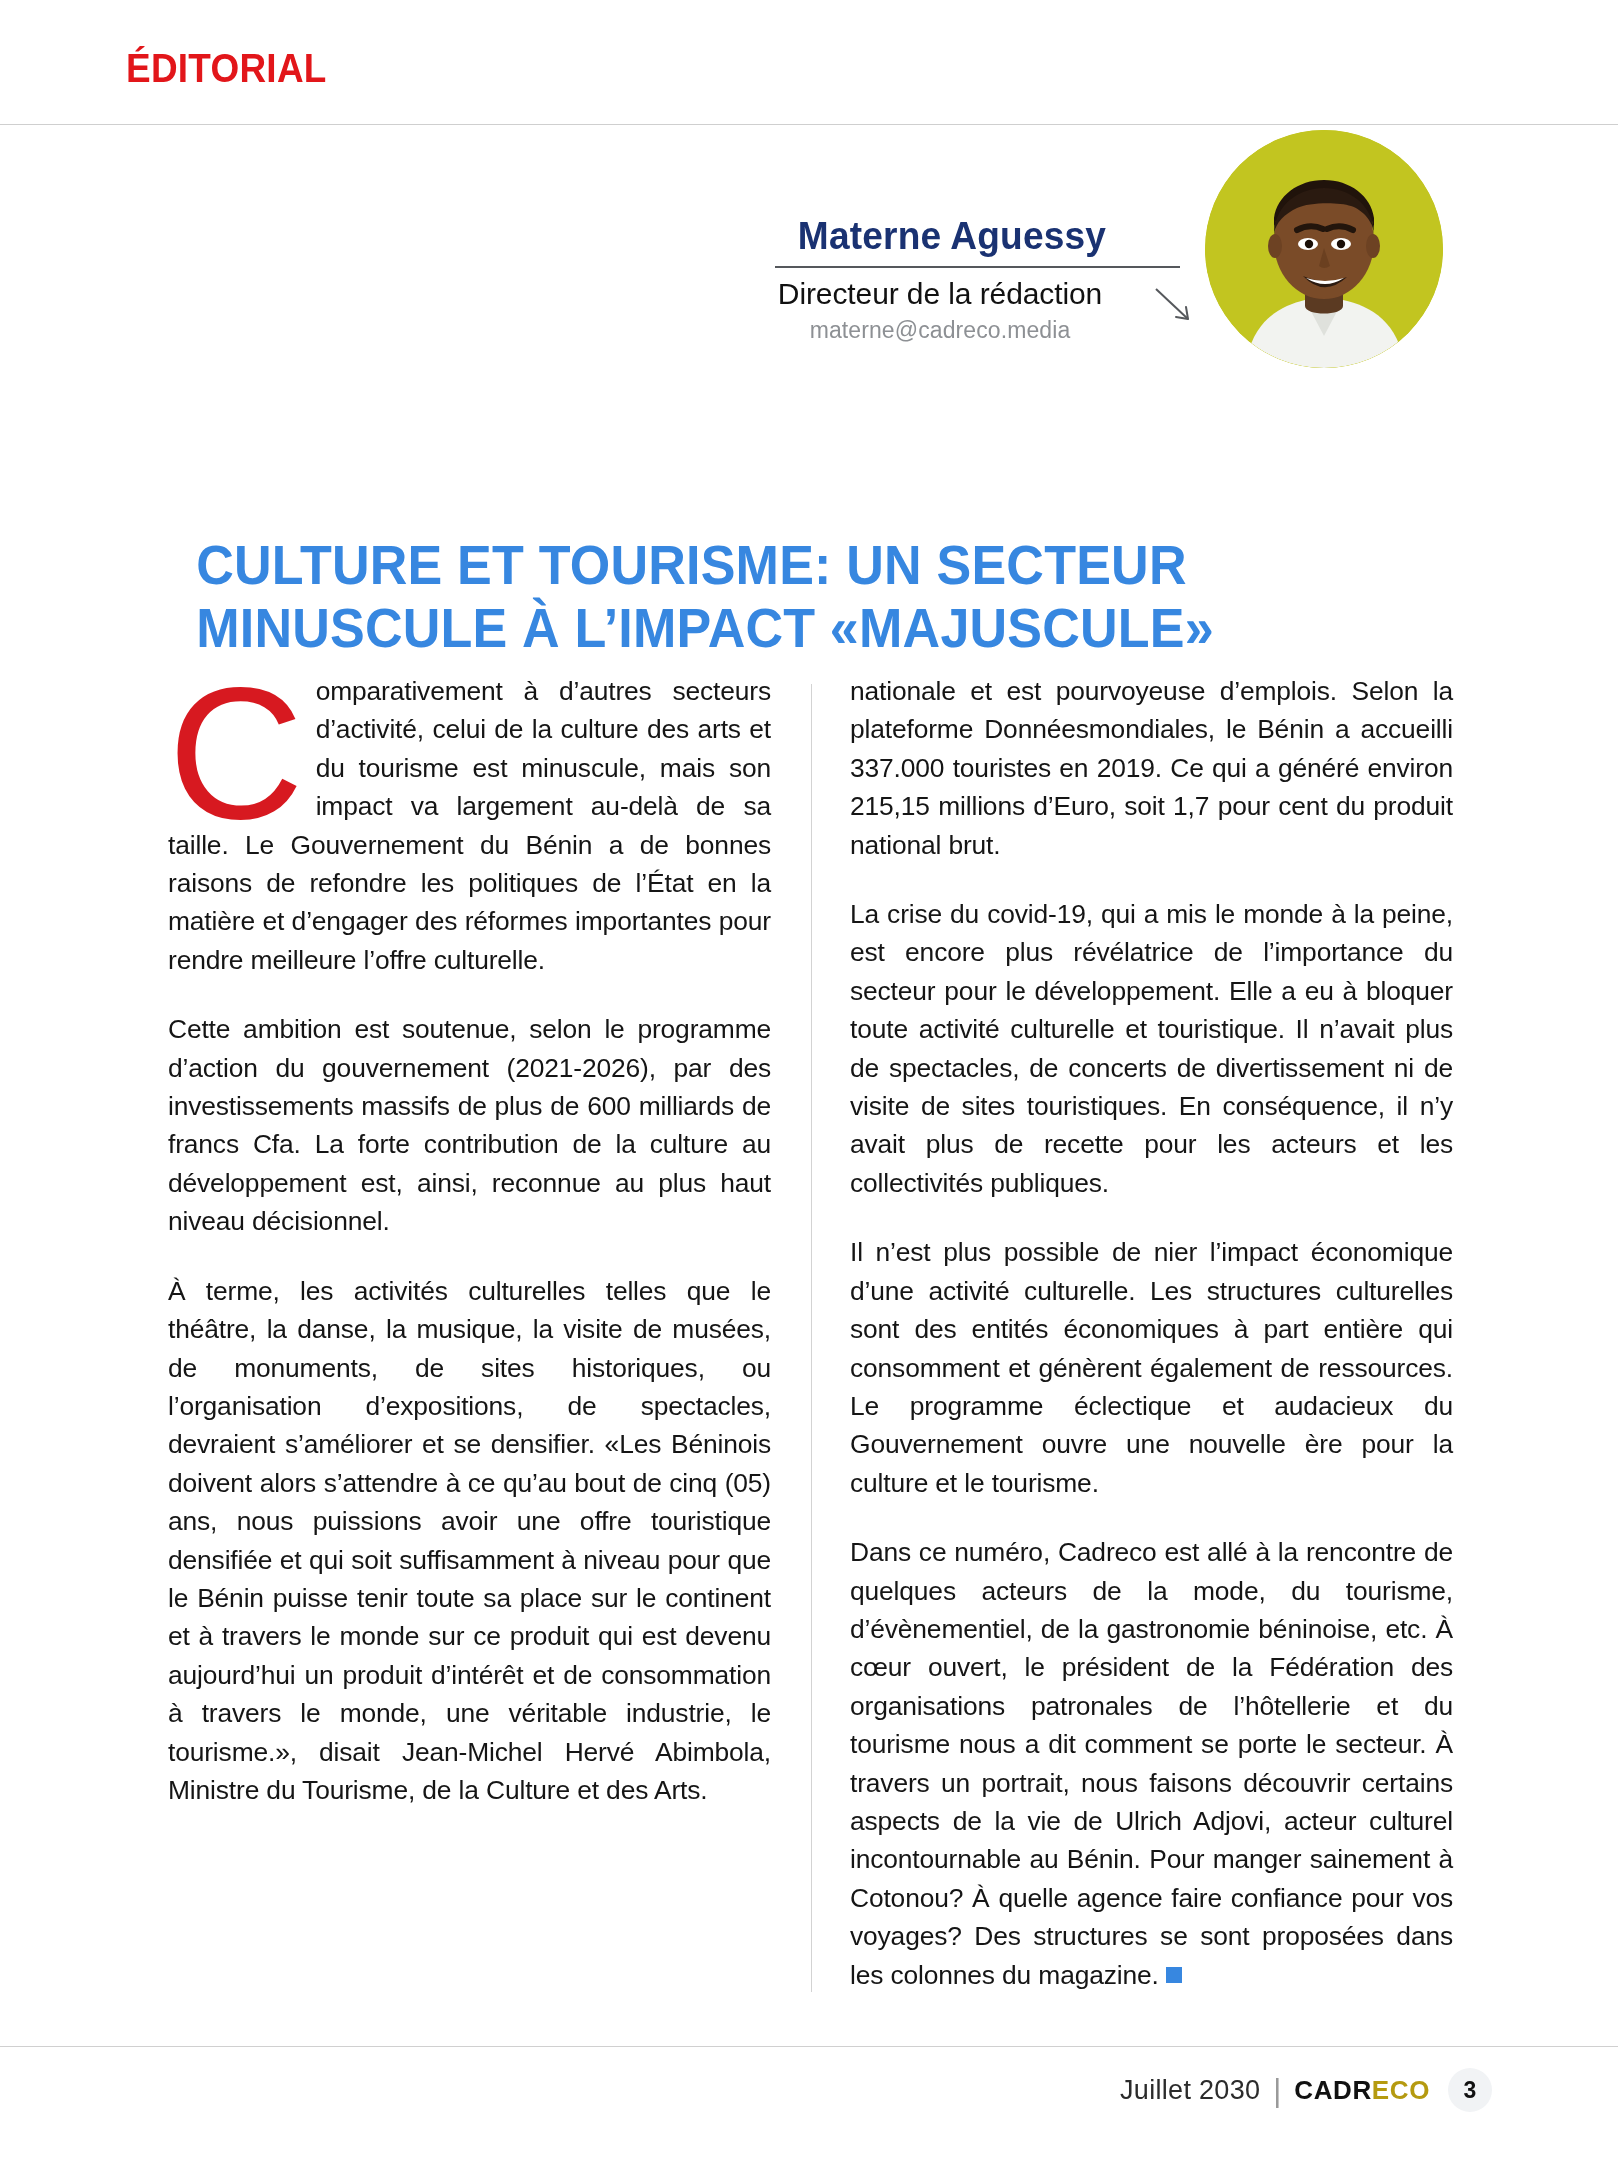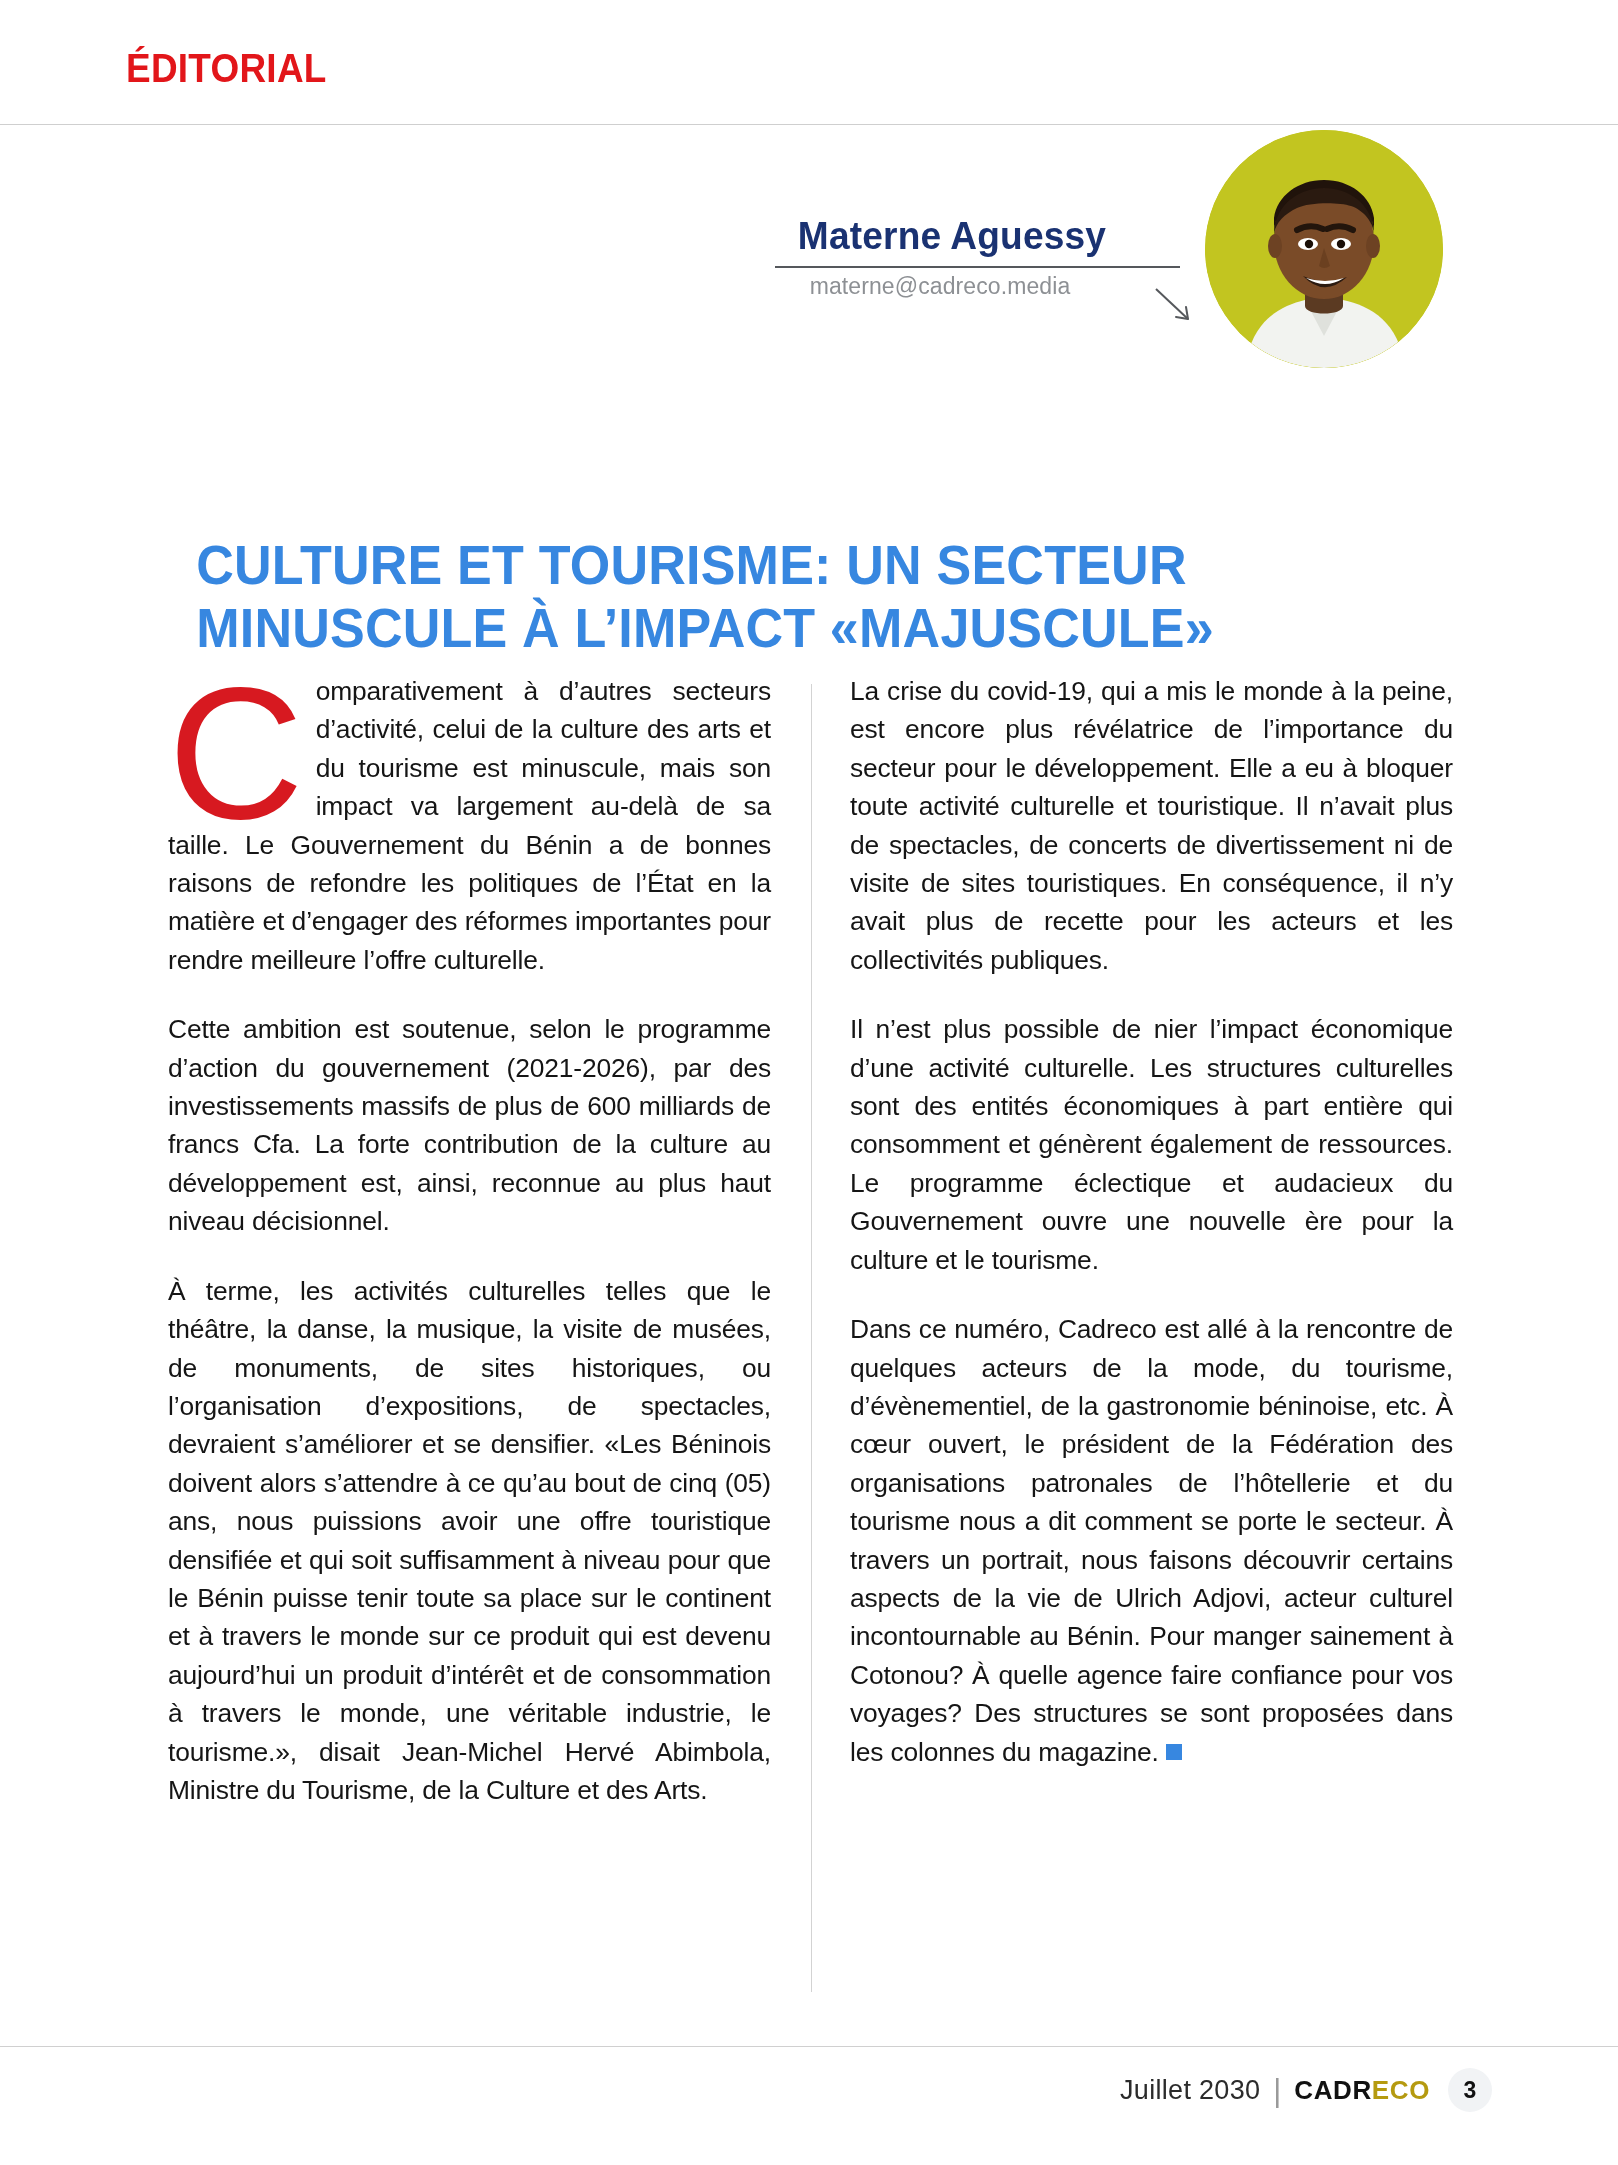--- a/index.html
+++ b/index.html
@@ -255,6 +255,7 @@
 <div class="byline">
   <div class="byline-name">Materne Aguessy</div>
   <div class="byline-rule"></div>
+  <div class="byline-role">Directeur de la rédaction</div>
   <div class="byline-mail">materne@cadreco.media</div>
 </div>
 

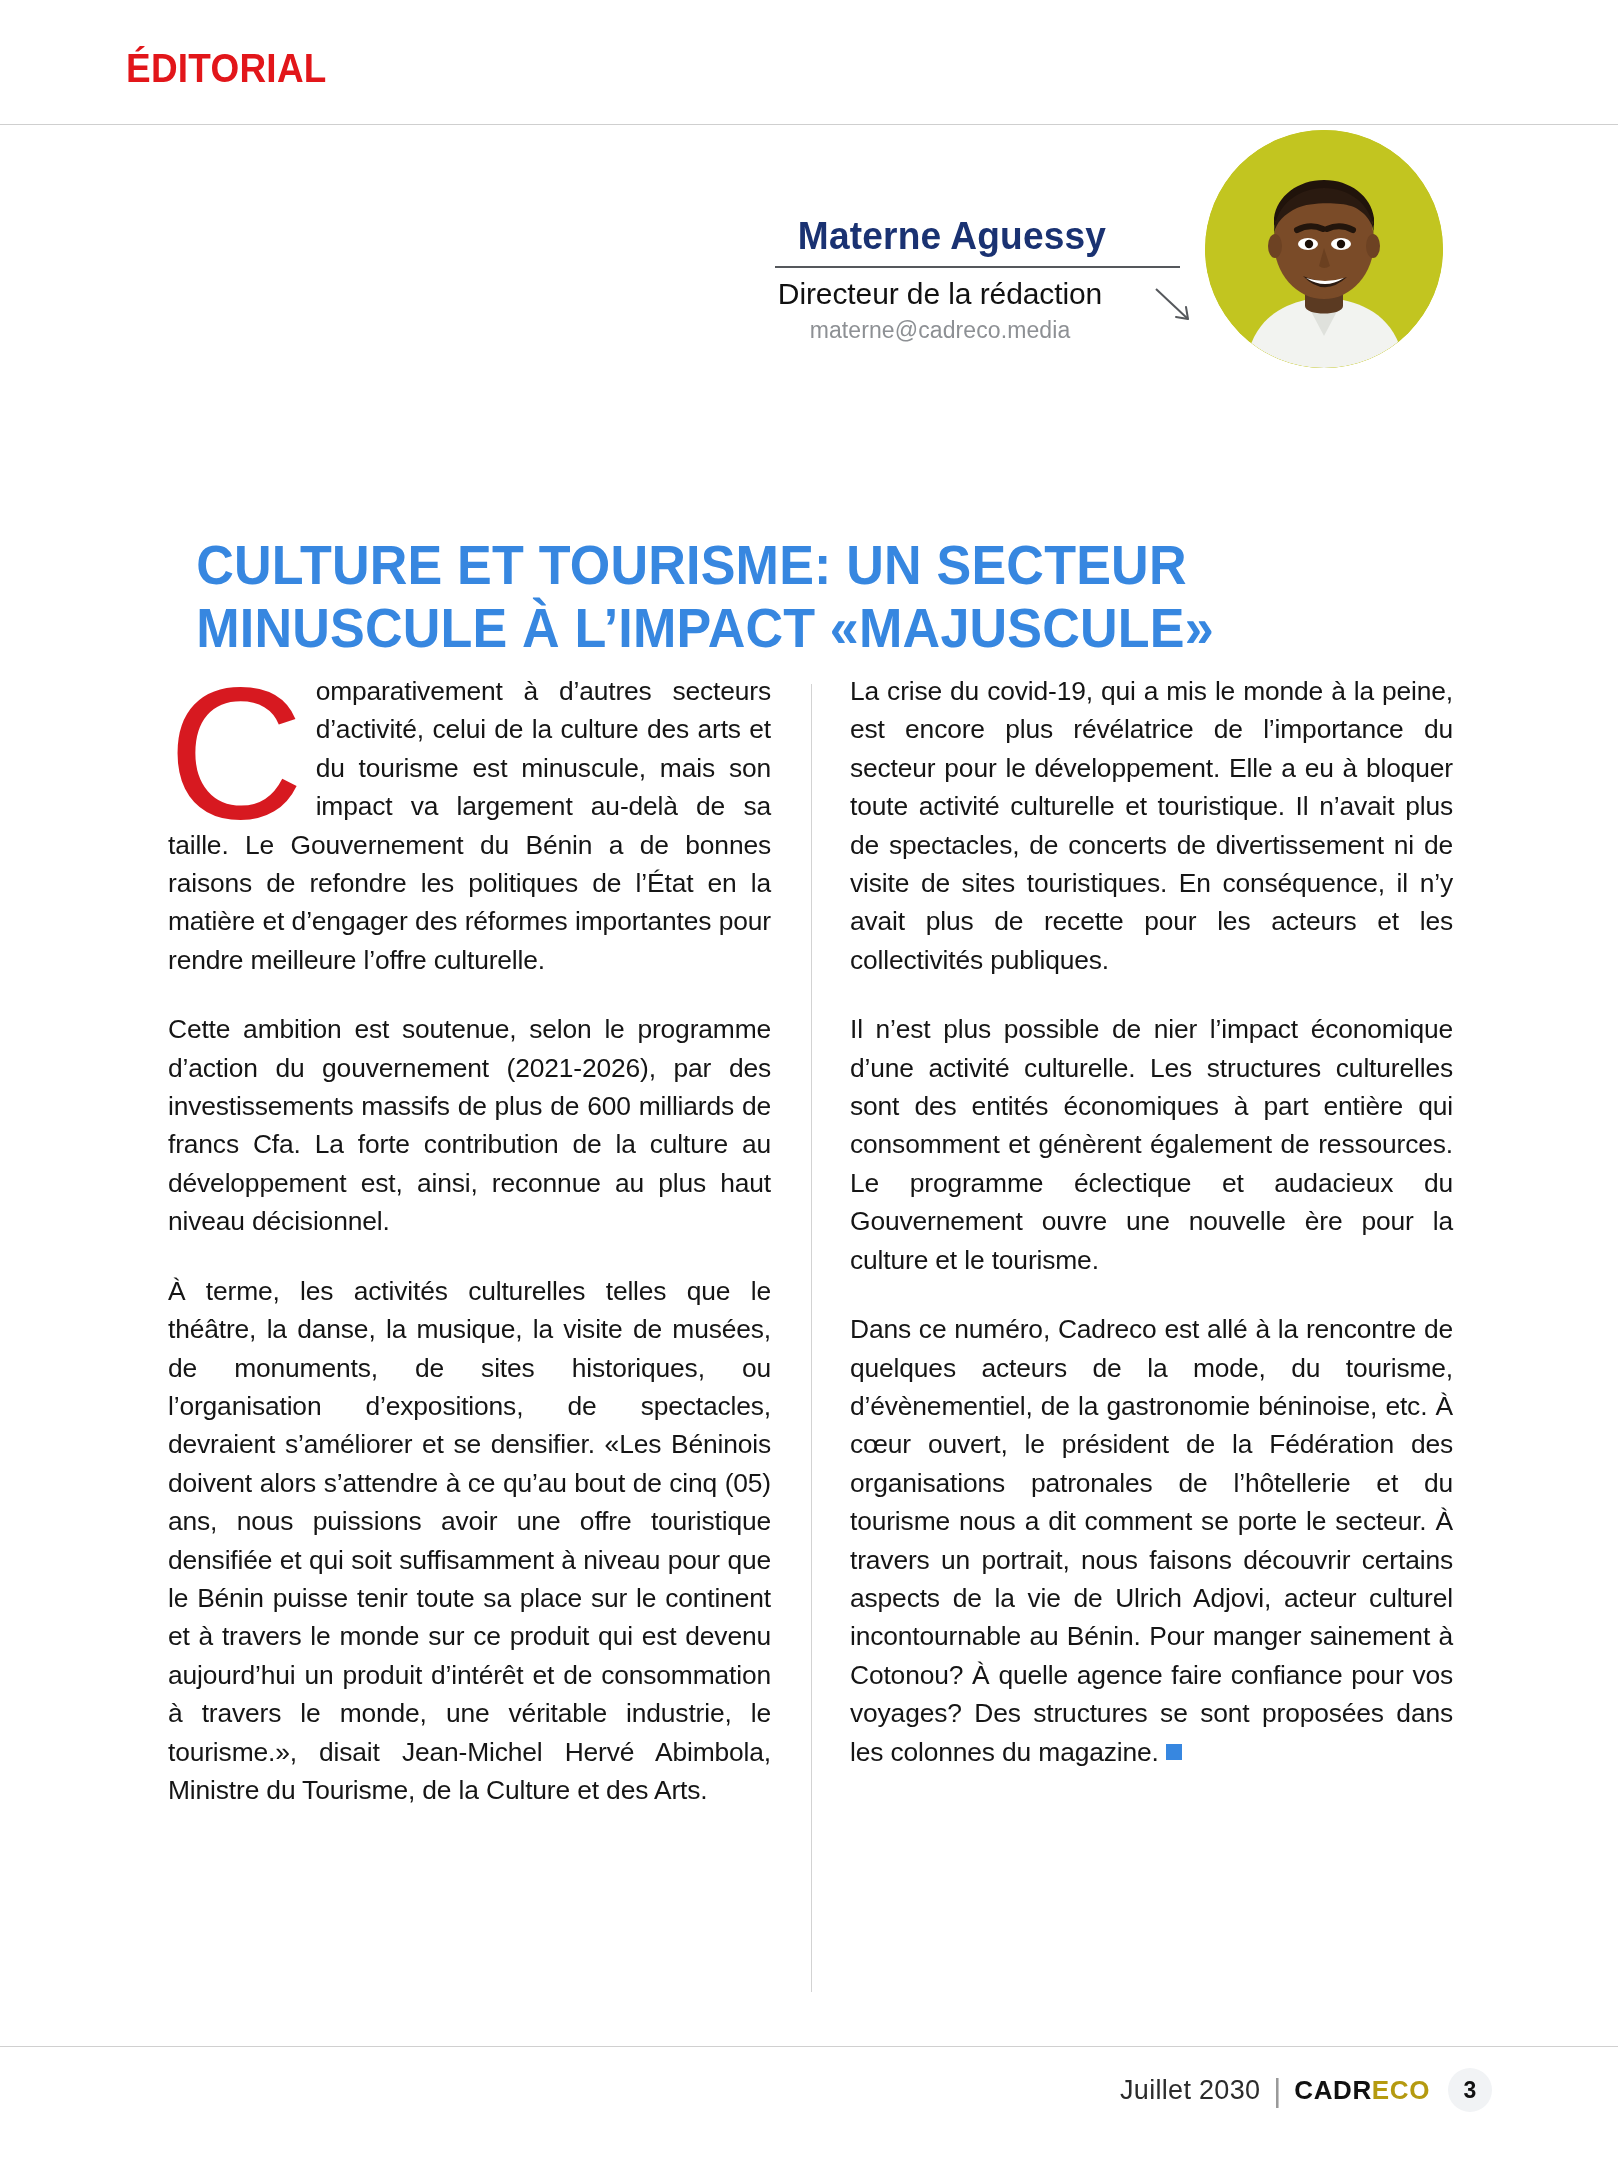--- a/index.html
+++ b/index.html
@@ -319,6 +319,7 @@
   <div class="col-divider"></div>
 
   <div class="col">
+    <p>nationale et est pourvoyeuse d’emplois. Selon la plateforme Donnéesmondiales, le Bénin a accueilli 337.000 touristes en 2019. Ce qui a généré environ 215,15 millions d’Euro, soit 1,7 pour cent du produit national brut.</p>
     <p>La crise du covid-19, qui a mis le monde à la peine, est encore plus révélatrice de l’importance du secteur pour le développement. Elle a eu à bloquer toute activité culturelle et touristique. Il n’avait plus de spectacles, de concerts de divertissement ni de visite de sites touristiques. En conséquence, il n’y avait plus de recette pour les acteurs et les collectivités publiques.</p>
     <p>Il n’est plus possible de nier l’impact économique d’une activité culturelle. Les structures culturelles sont des entités économiques à part entière qui consomment et génèrent également de ressources. Le programme éclectique et audacieux du Gouvernement ouvre une nouvelle ère pour la culture et le tourisme.</p>
     <p><span>Dans ce numéro, Cadreco est allé à la rencontre de quelques acteurs de la mode, du tourisme, d’évènementiel, de la gastronomie béninoise, etc. À cœur ouvert, le président de la Fédération des organisations patronales de l’hôtellerie et du tourisme nous a dit comment se porte le secteur. À travers un portrait, nous faisons découvrir certains aspects de la vie de Ulrich Adjovi, acteur culturel incontournable au Bénin. Pour manger sainement à Cotonou? À quelle agence faire confiance pour vos voyages?  Des structures se sont proposées dans les colonnes du magazine.</span><span class="endmark"></span></p>

